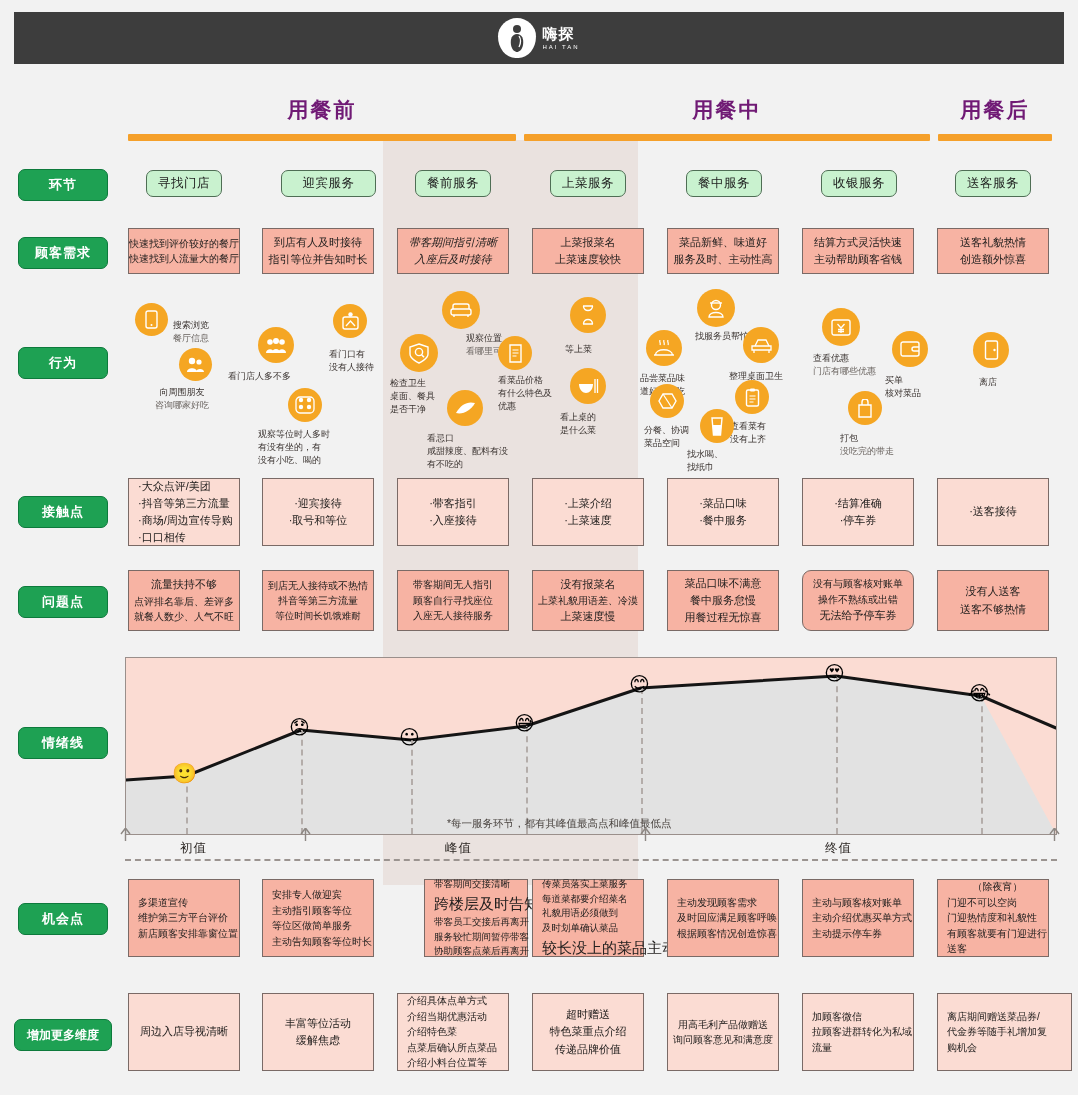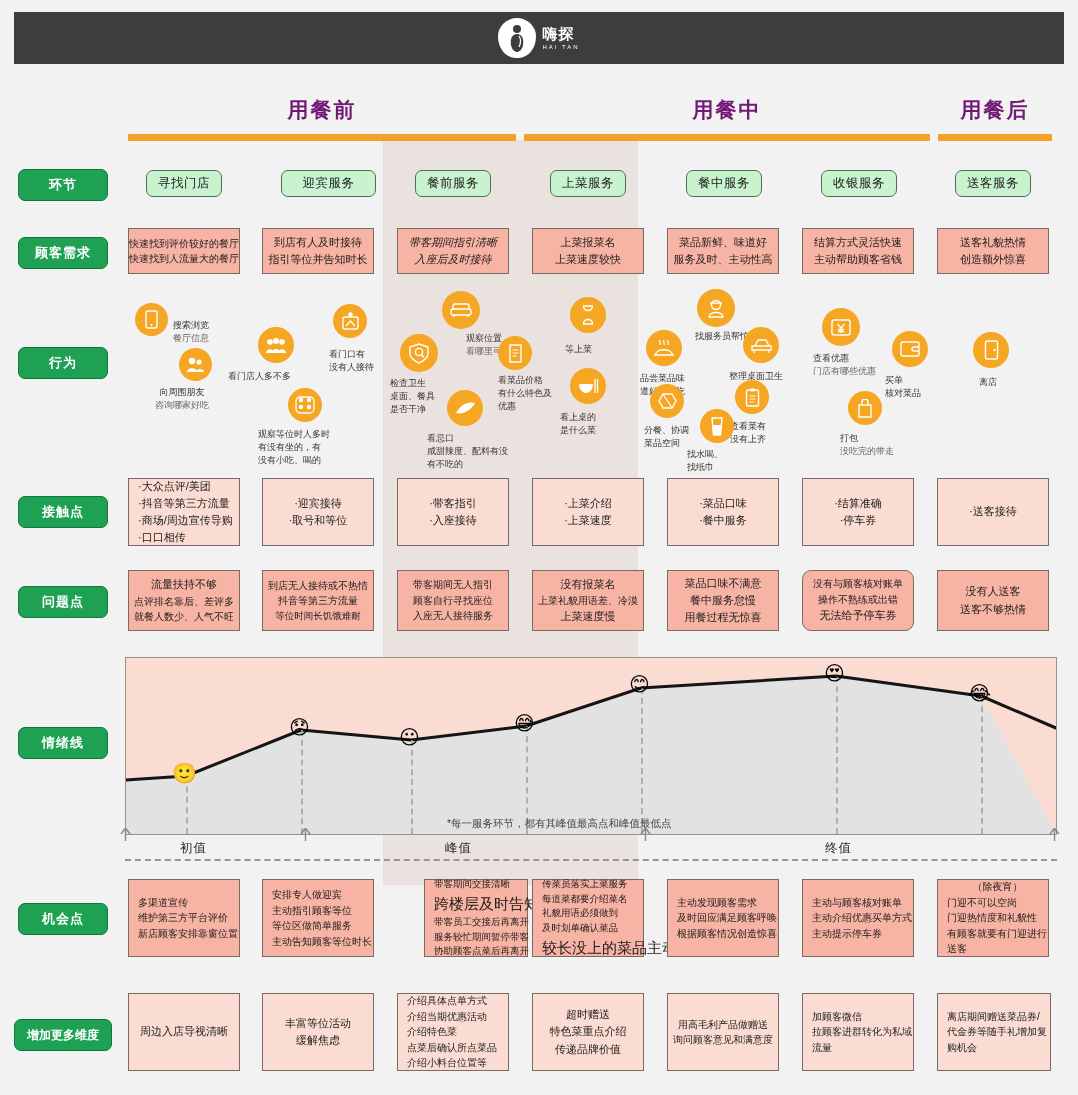--- a/index.html
+++ b/index.html
@@ -625,7 +625,7 @@
   <span class="ln" style="font-size:10px">拉顾客进群转化为私域</span>
   <span class="ln" style="font-size:10px">流量</span>
 </div>
-<div class="cell box pale left" style="left:937px;top:993px;width:114px;height:78px;">
+<div class="cell box pale left" style="left:937px;top:993px;width:135px;height:78px;">
   <span class="ln" style="font-size:10px">离店期间赠送菜品券/</span>
   <span class="ln" style="font-size:10px">代金券等随手礼增加复</span>
   <span class="ln" style="font-size:10px">购机会</span>

